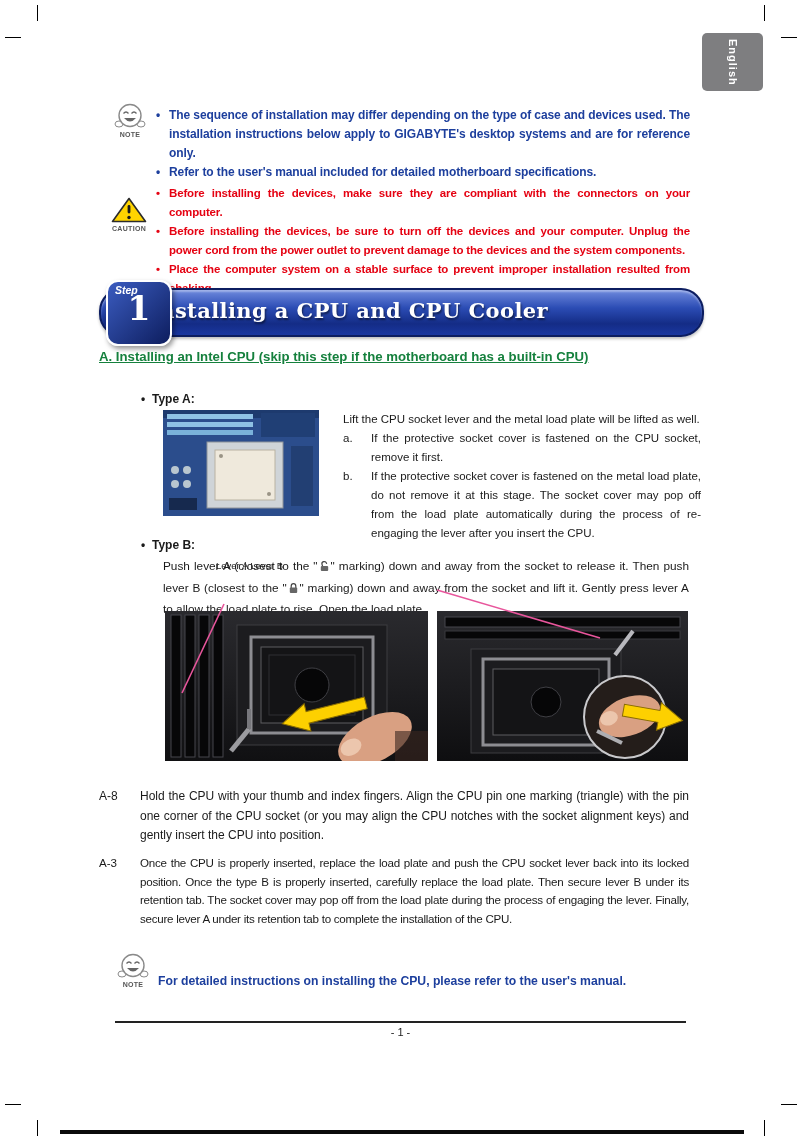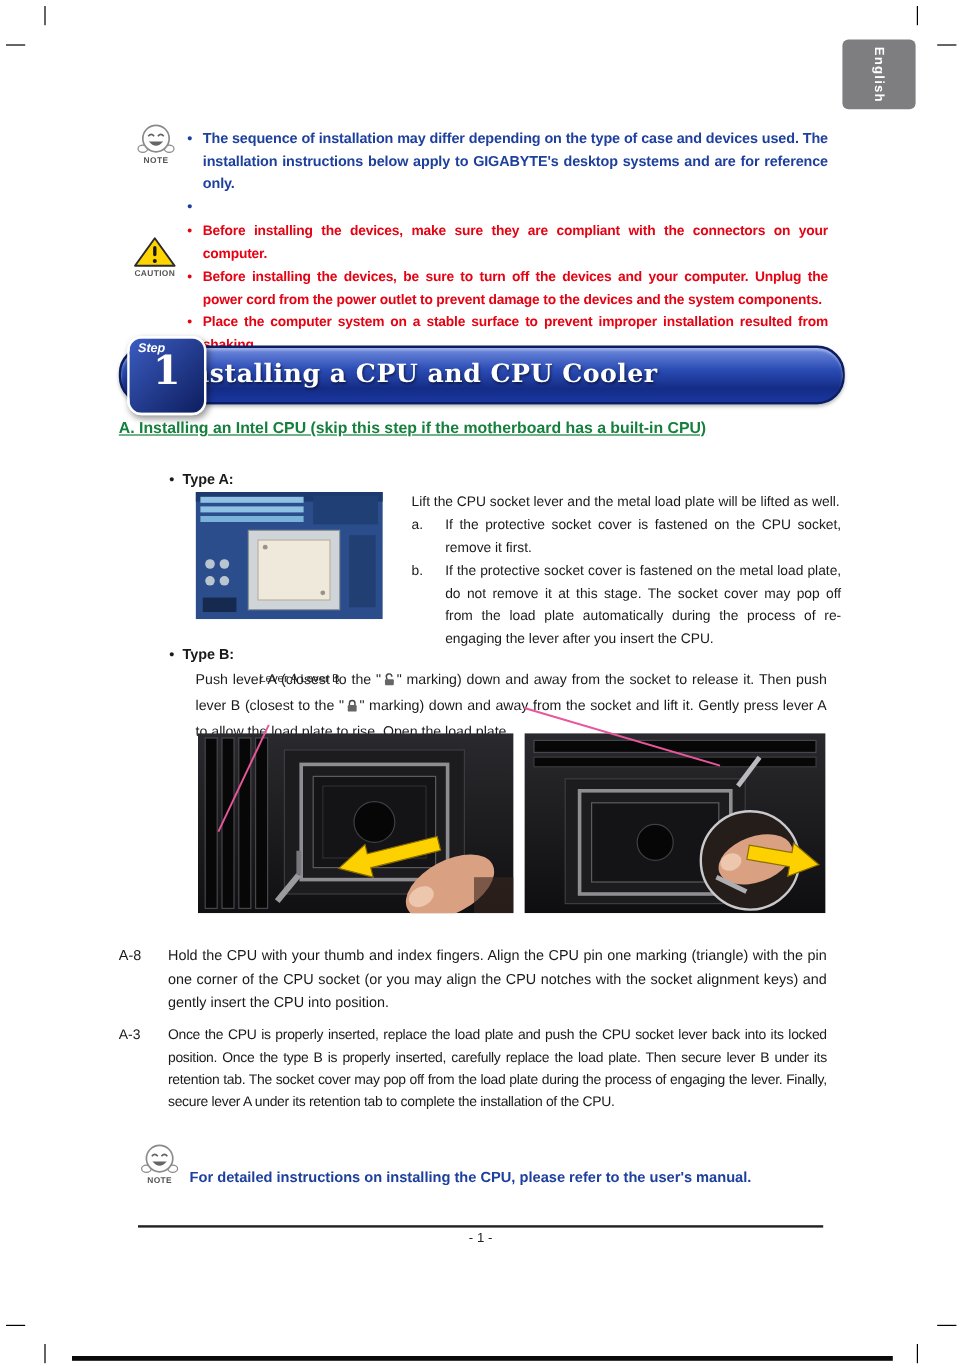--- a/index.html
+++ b/index.html
@@ -102,6 +102,7 @@
     </div>
     <div class="b-item blue-text">
       <span class="dot">•</span>
+      <span>Refer to the user's manual included for detailed motherboard specifications.</span>
     </div>
   </div>
 

